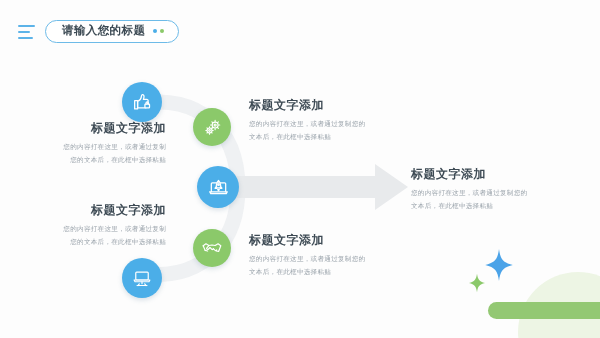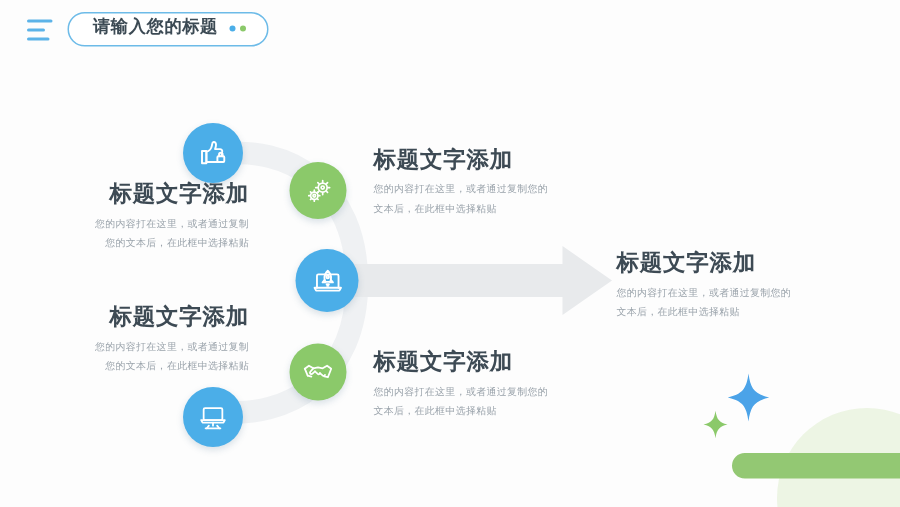--- a/index.html
+++ b/index.html
@@ -27,7 +27,7 @@
   .header {
     position: absolute;
     left: 18px;
-    top: 8px;
+    top: 20px;
     display: flex;
     align-items: center;
     gap: 10px;

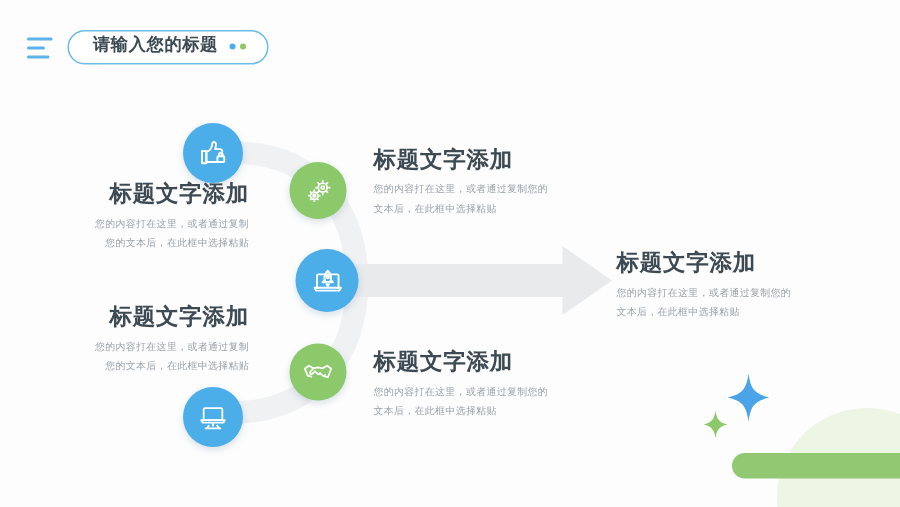--- a/index.html
+++ b/index.html
@@ -106,7 +106,7 @@
   
   .tblock { position: absolute; }
   .tblock .t-head {
-    font-size: 15px;
+    font-size: 12px;
     font-weight: bold;
     color: #3D4A54;
     letter-spacing: 0.5px;

